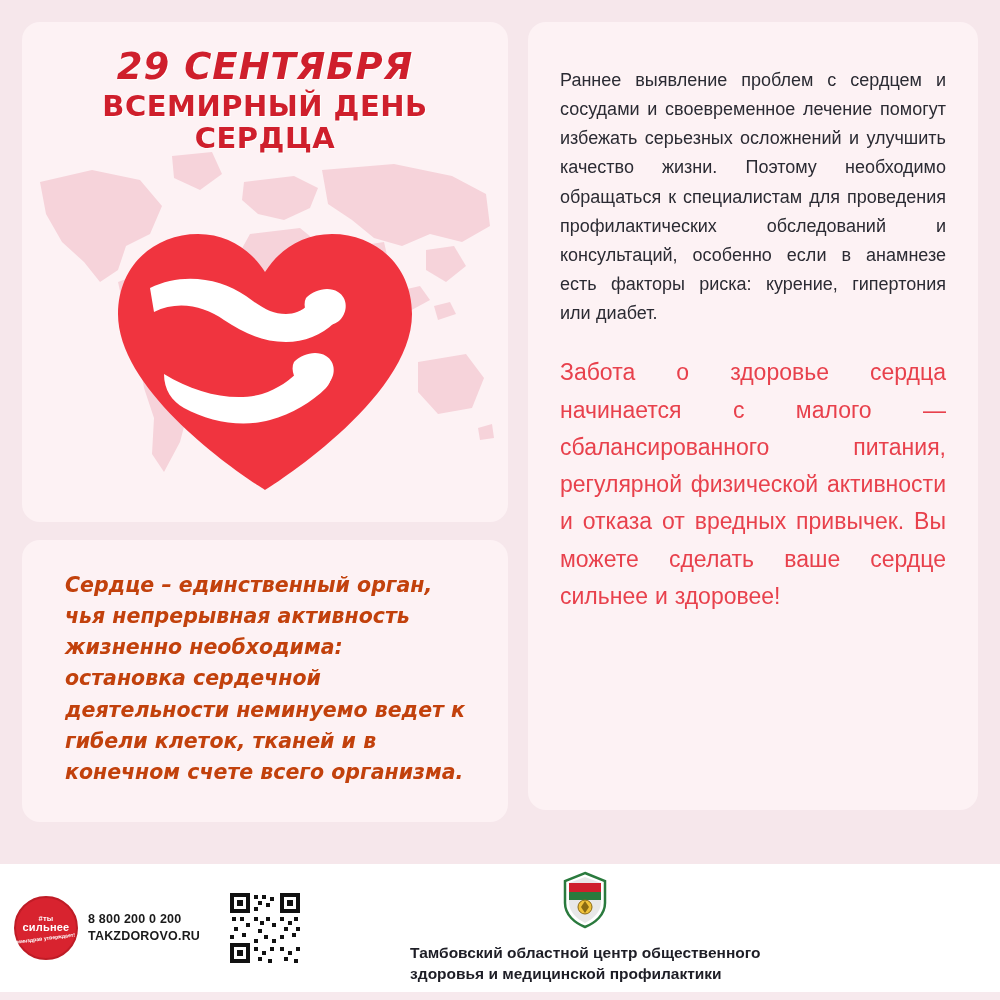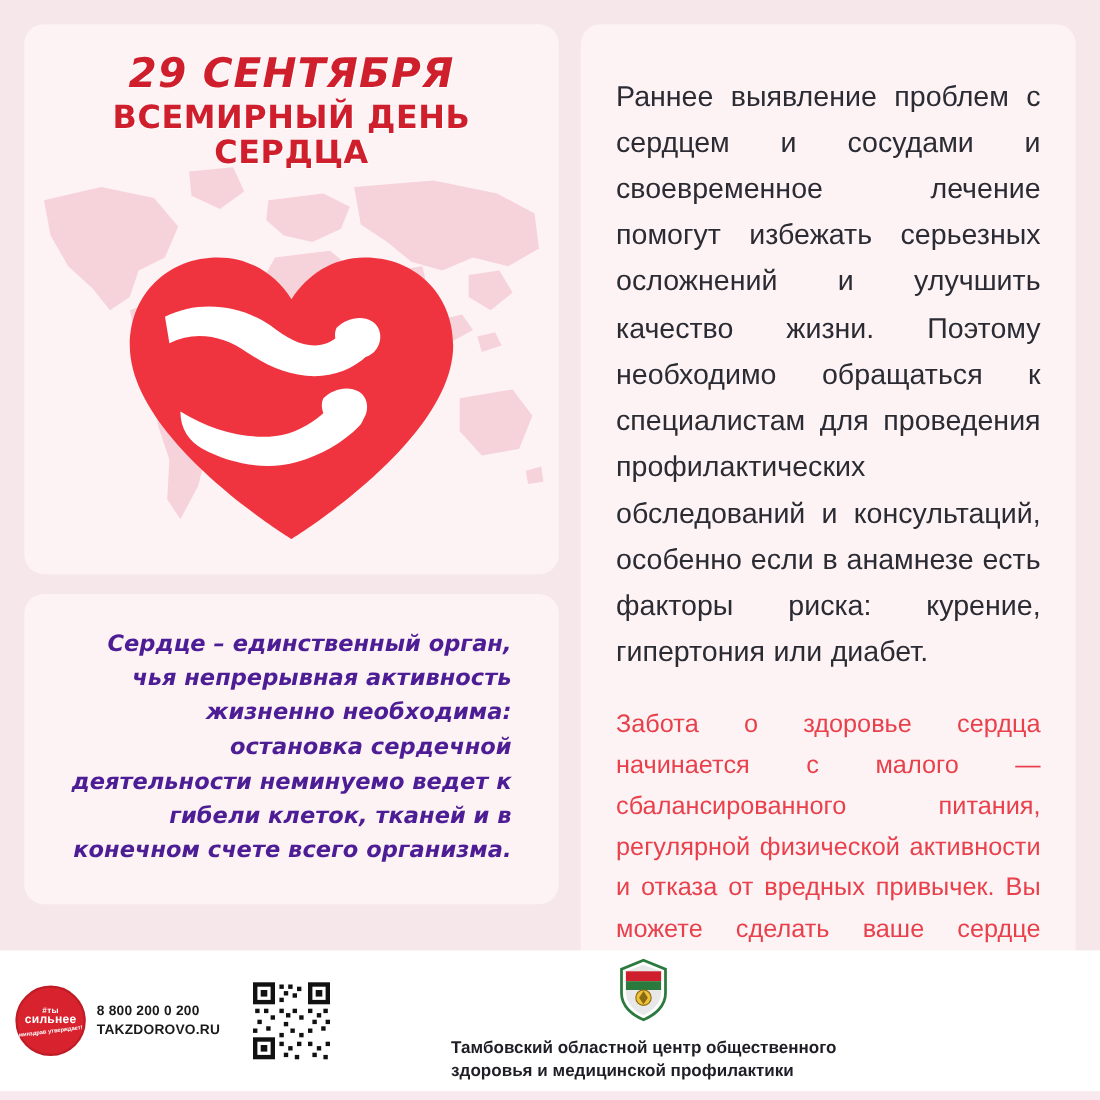--- a/index.html
+++ b/index.html
@@ -107,7 +107,7 @@
   }
   .para-dark {
     color: #2b2b33;
-    font-size: 26px;
+    font-size: 18px;
     line-height: 1.62;
     text-align: justify;
     text-align-last: left;

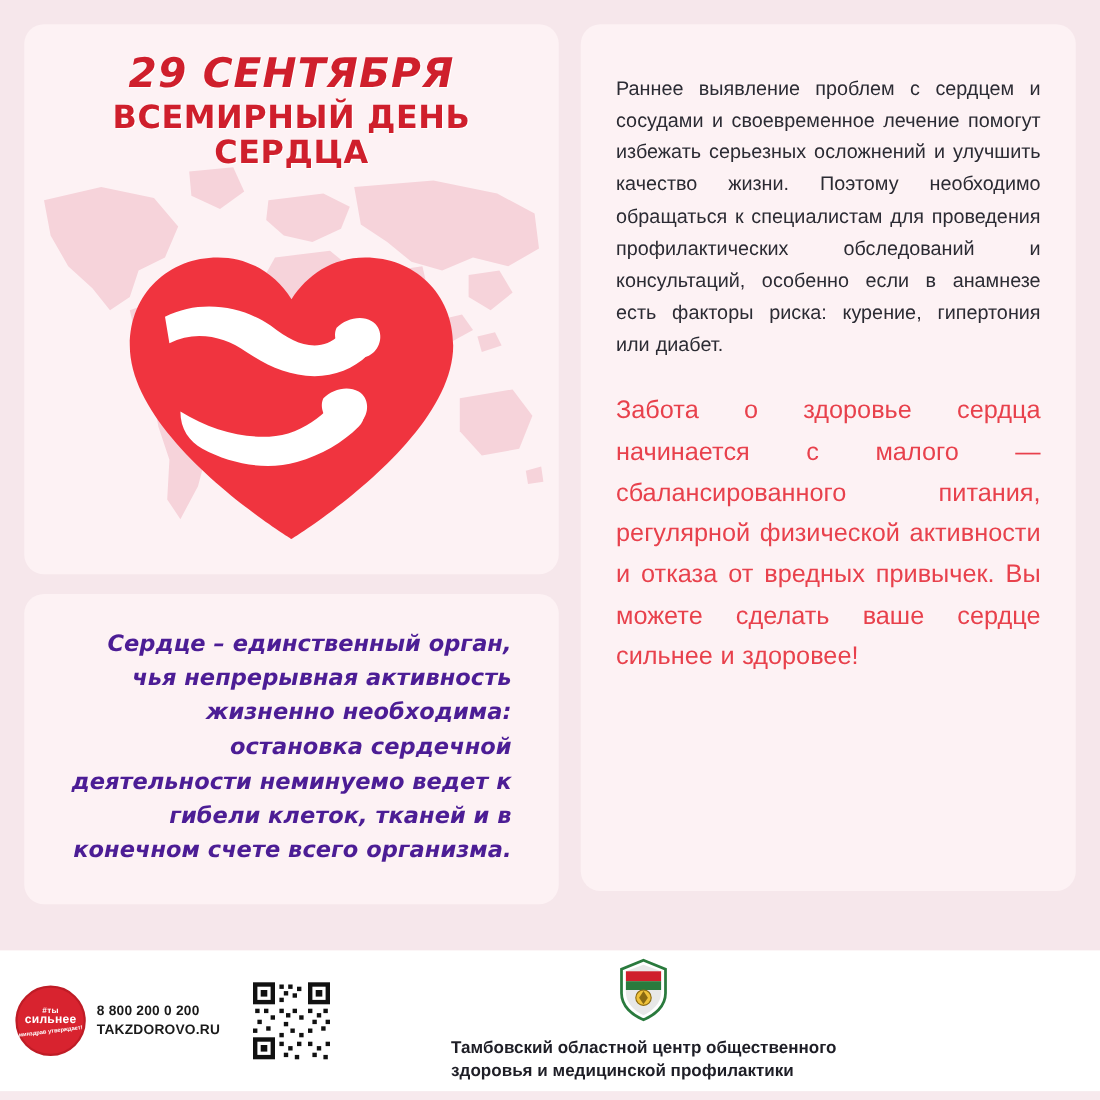--- a/index.html
+++ b/index.html
@@ -87,13 +87,13 @@
     justify-content: center;
   }
   .quote-text {
-    color: #4c1d95;
+    color: #c2410c;
     font-family: "DejaVu Sans", sans-serif;
     font-weight: bold;
     font-style: italic;
     font-size: 20.5px;
     line-height: 1.52;
-    text-align: right;
+    text-align: left;
     white-space: pre-line;
   }
 

